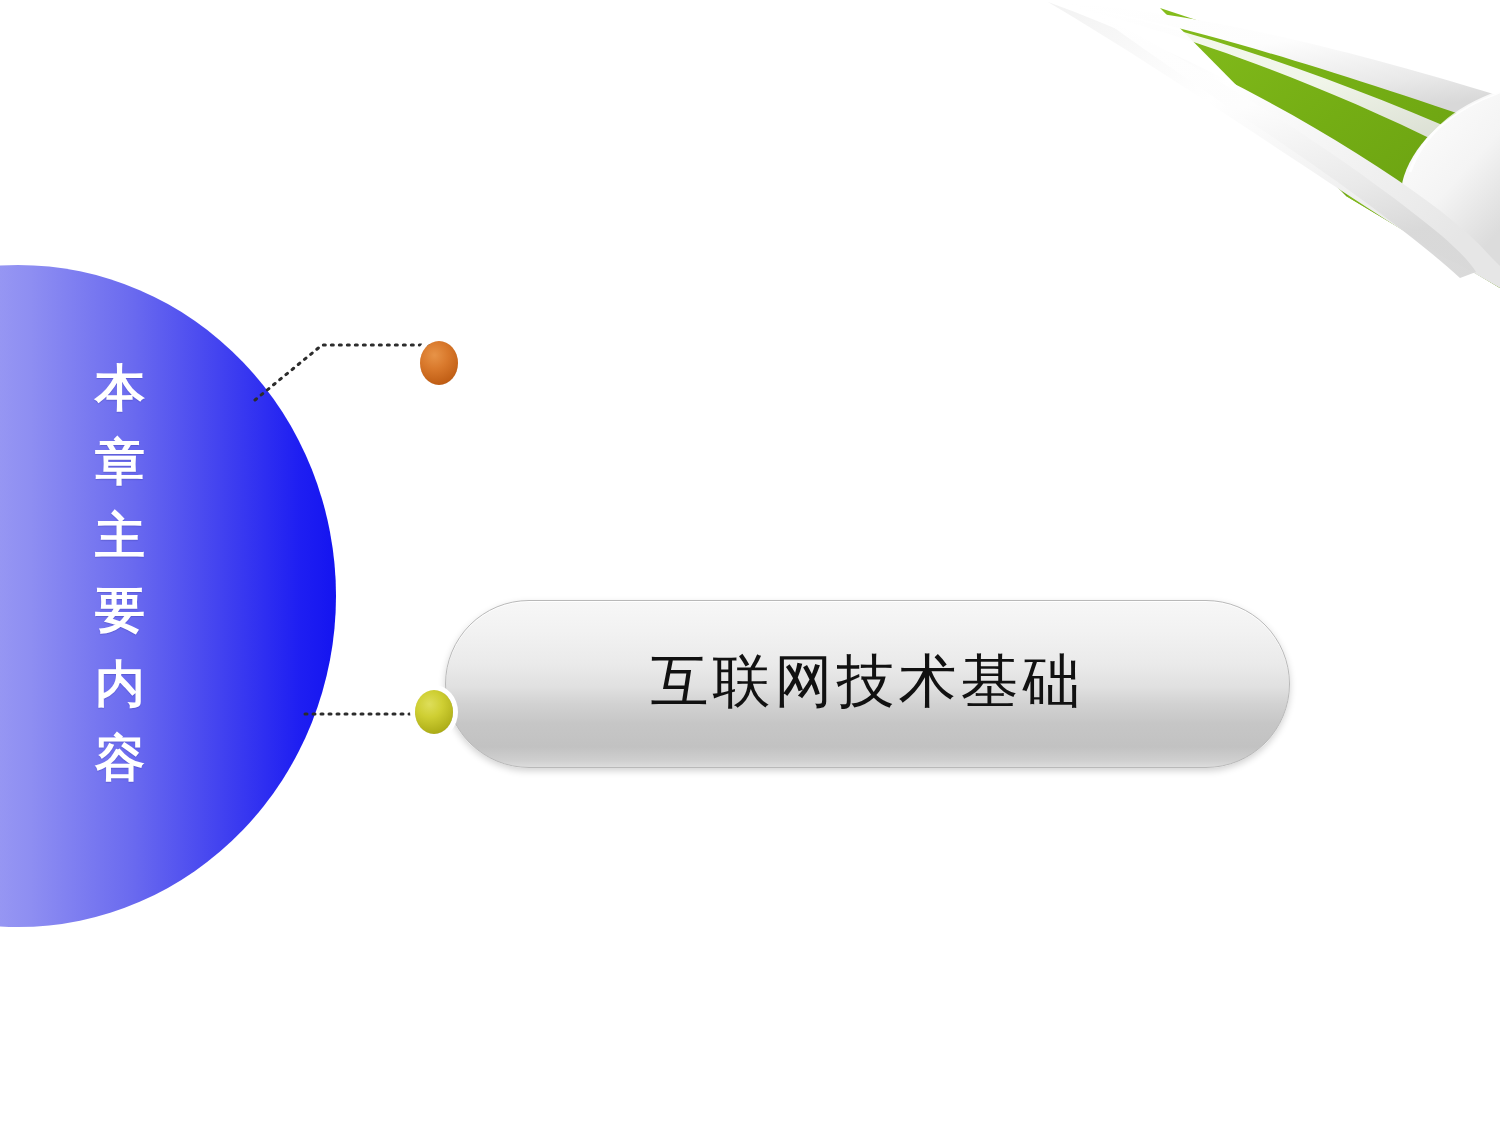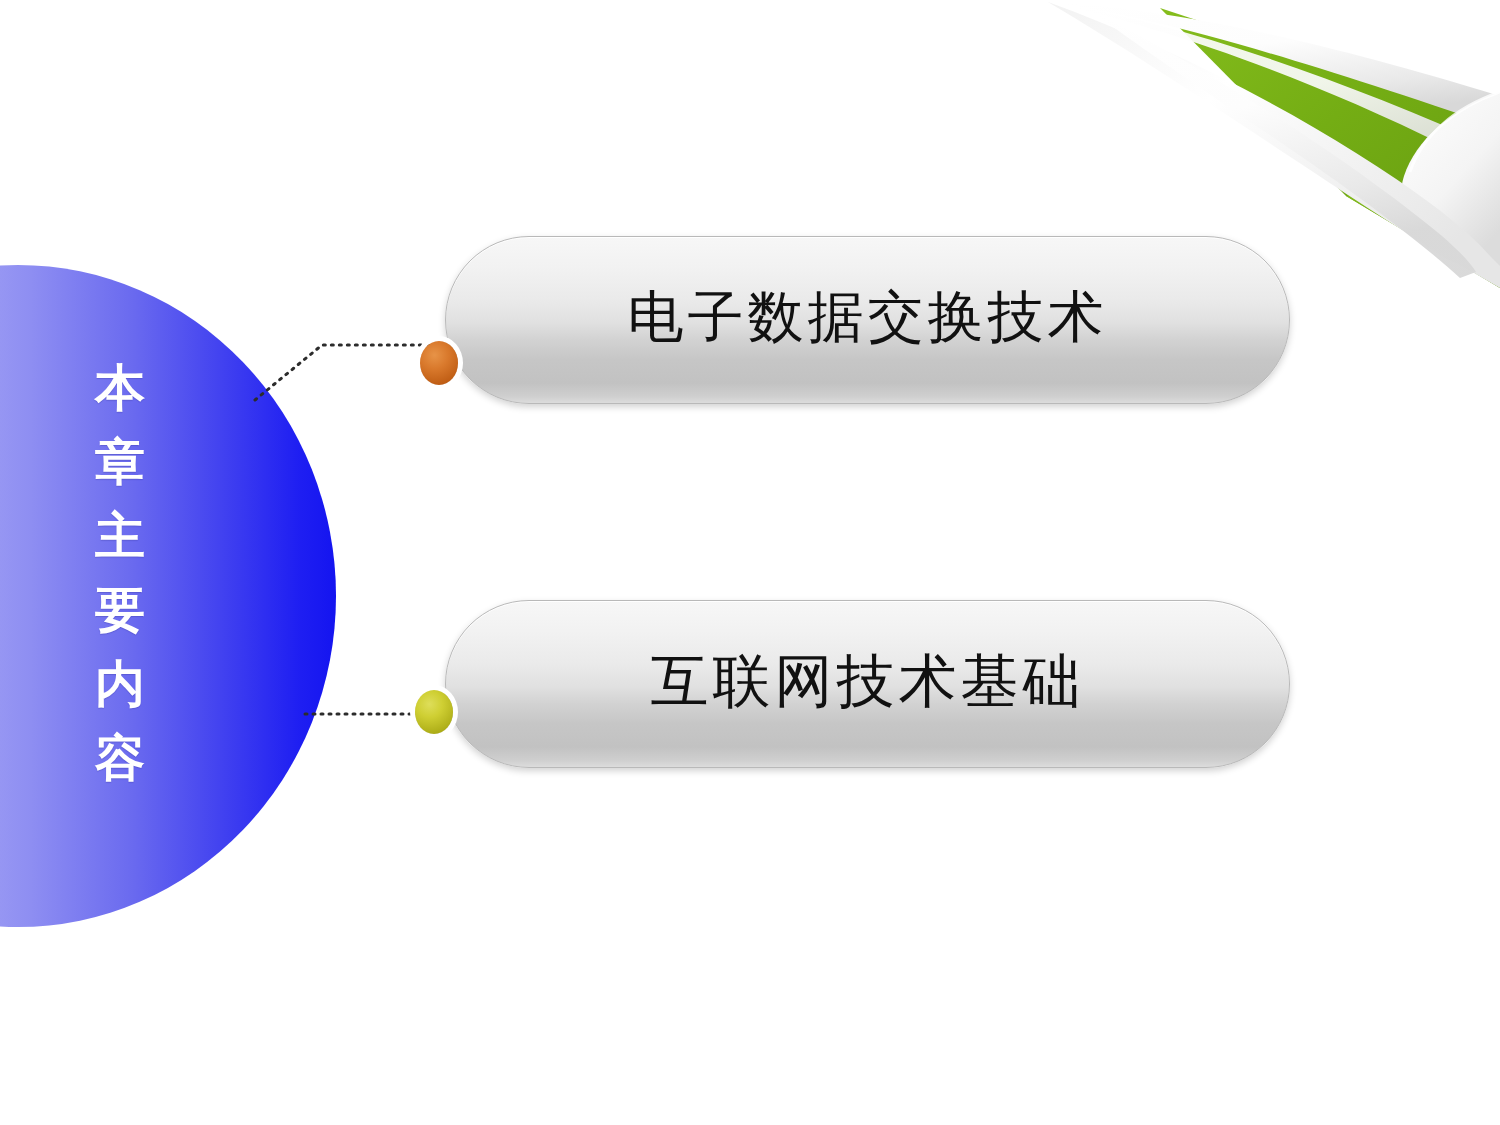--- a/index.html
+++ b/index.html
@@ -223,9 +223,6 @@
 
   <div class="item-row" id="item-row-0">
     <div class="bullet-dot" id="bullet-dot-0"></div>
-    <div class="pill">
-      <div class="pill-label">电子数据交换技术</div>
-    </div>
   </div>
 
   <div class="item-row" id="item-row-1">

